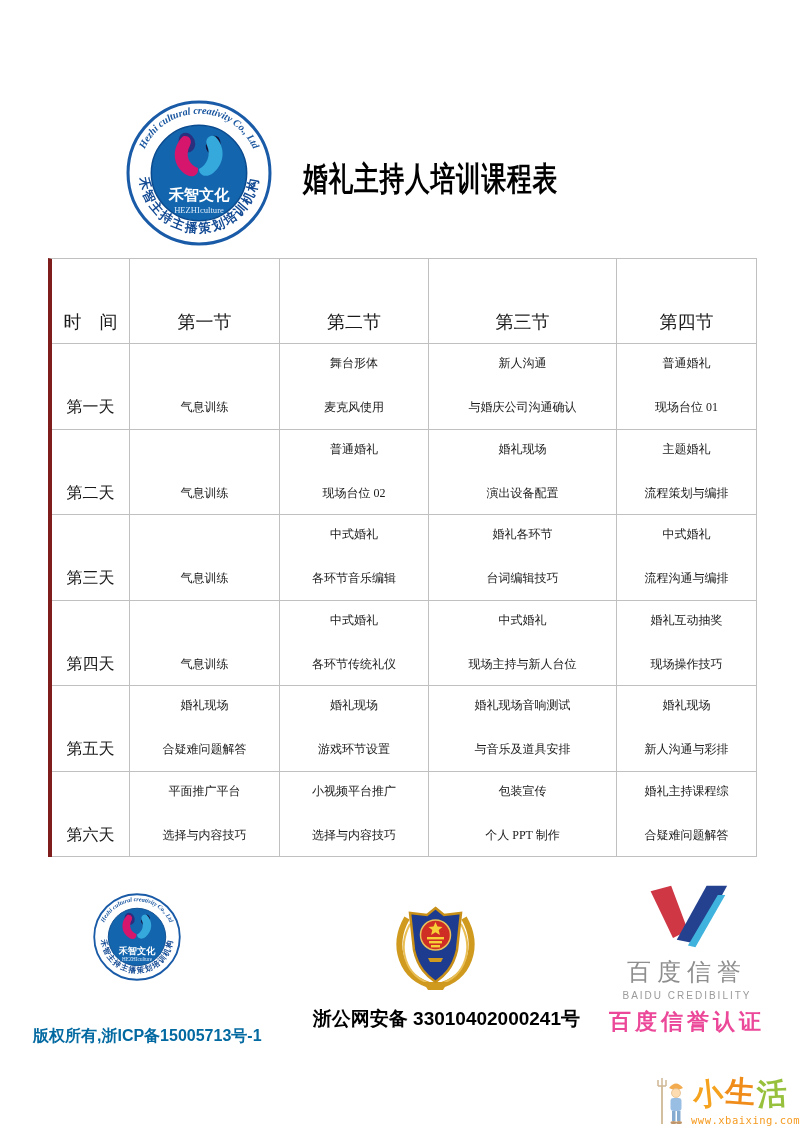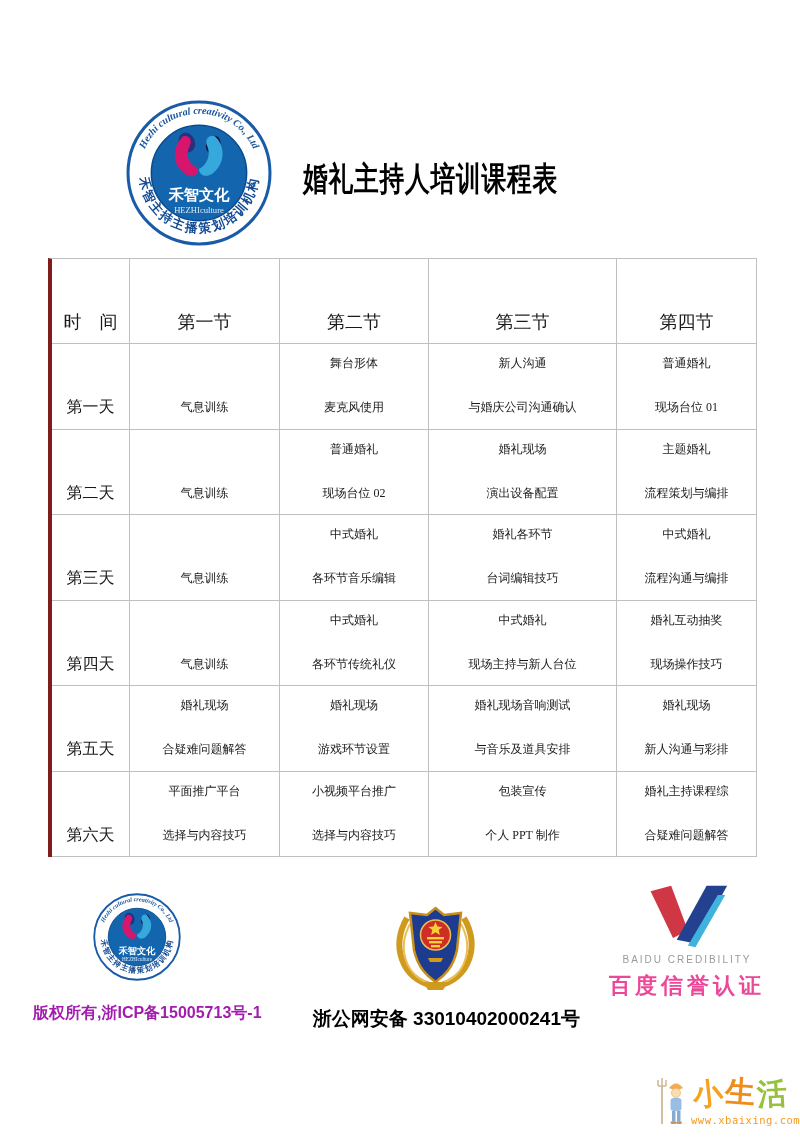--- a/index.html
+++ b/index.html
@@ -257,6 +257,7 @@
       <polygon points="44,62 76,4 98,4 64,66" fill="#23418f"></polygon>
       <polygon points="88,14 96,14 64,70 56,68" fill="#3fb3dd"></polygon>
     </svg>
+    <div class="baidu-title">百度信誉</div>
     <div class="baidu-sub">BAIDU CREDIBILITY</div>
     <div class="baidu-cert">百度信誉认证</div>
   </div>

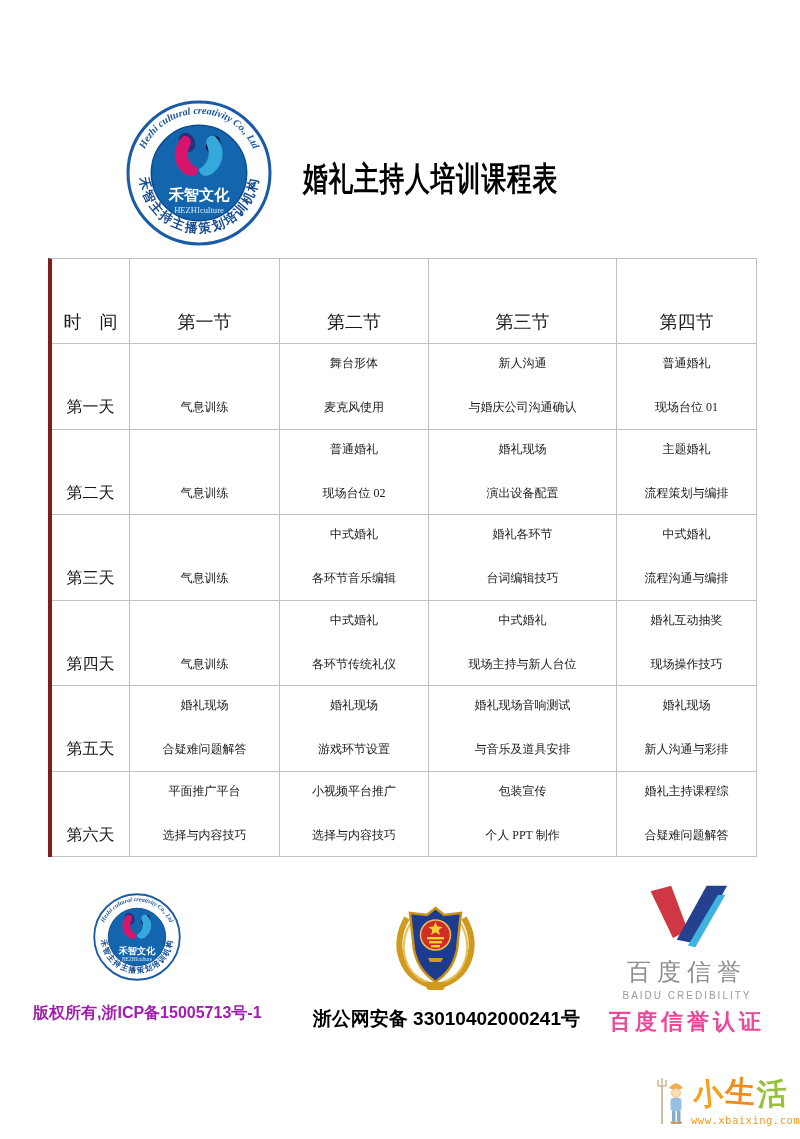--- a/index.html
+++ b/index.html
@@ -25,8 +25,8 @@
   .cell.hdr{font-size:18px;}
   .cell.day{font-size:16px;}
   
-  .copyright{position:absolute;left:33px;top:1003px;font-family:"Liberation Sans",sans-serif;
-             font-size:16px;font-weight:600;color:#a21caf;white-space:nowrap;}
+  .copyright{position:absolute;left:33px;top:1026px;font-family:"Liberation Sans",sans-serif;
+             font-size:16px;font-weight:600;color:#0369a1;white-space:nowrap;}
   .police-badge{position:absolute;left:383px;top:894px;width:105px;height:100px;}
   .police-beian{position:absolute;left:280px;top:1006px;width:300px;text-align:right;
              font-family:"Liberation Sans",sans-serif;font-size:19px;font-weight:bold;

